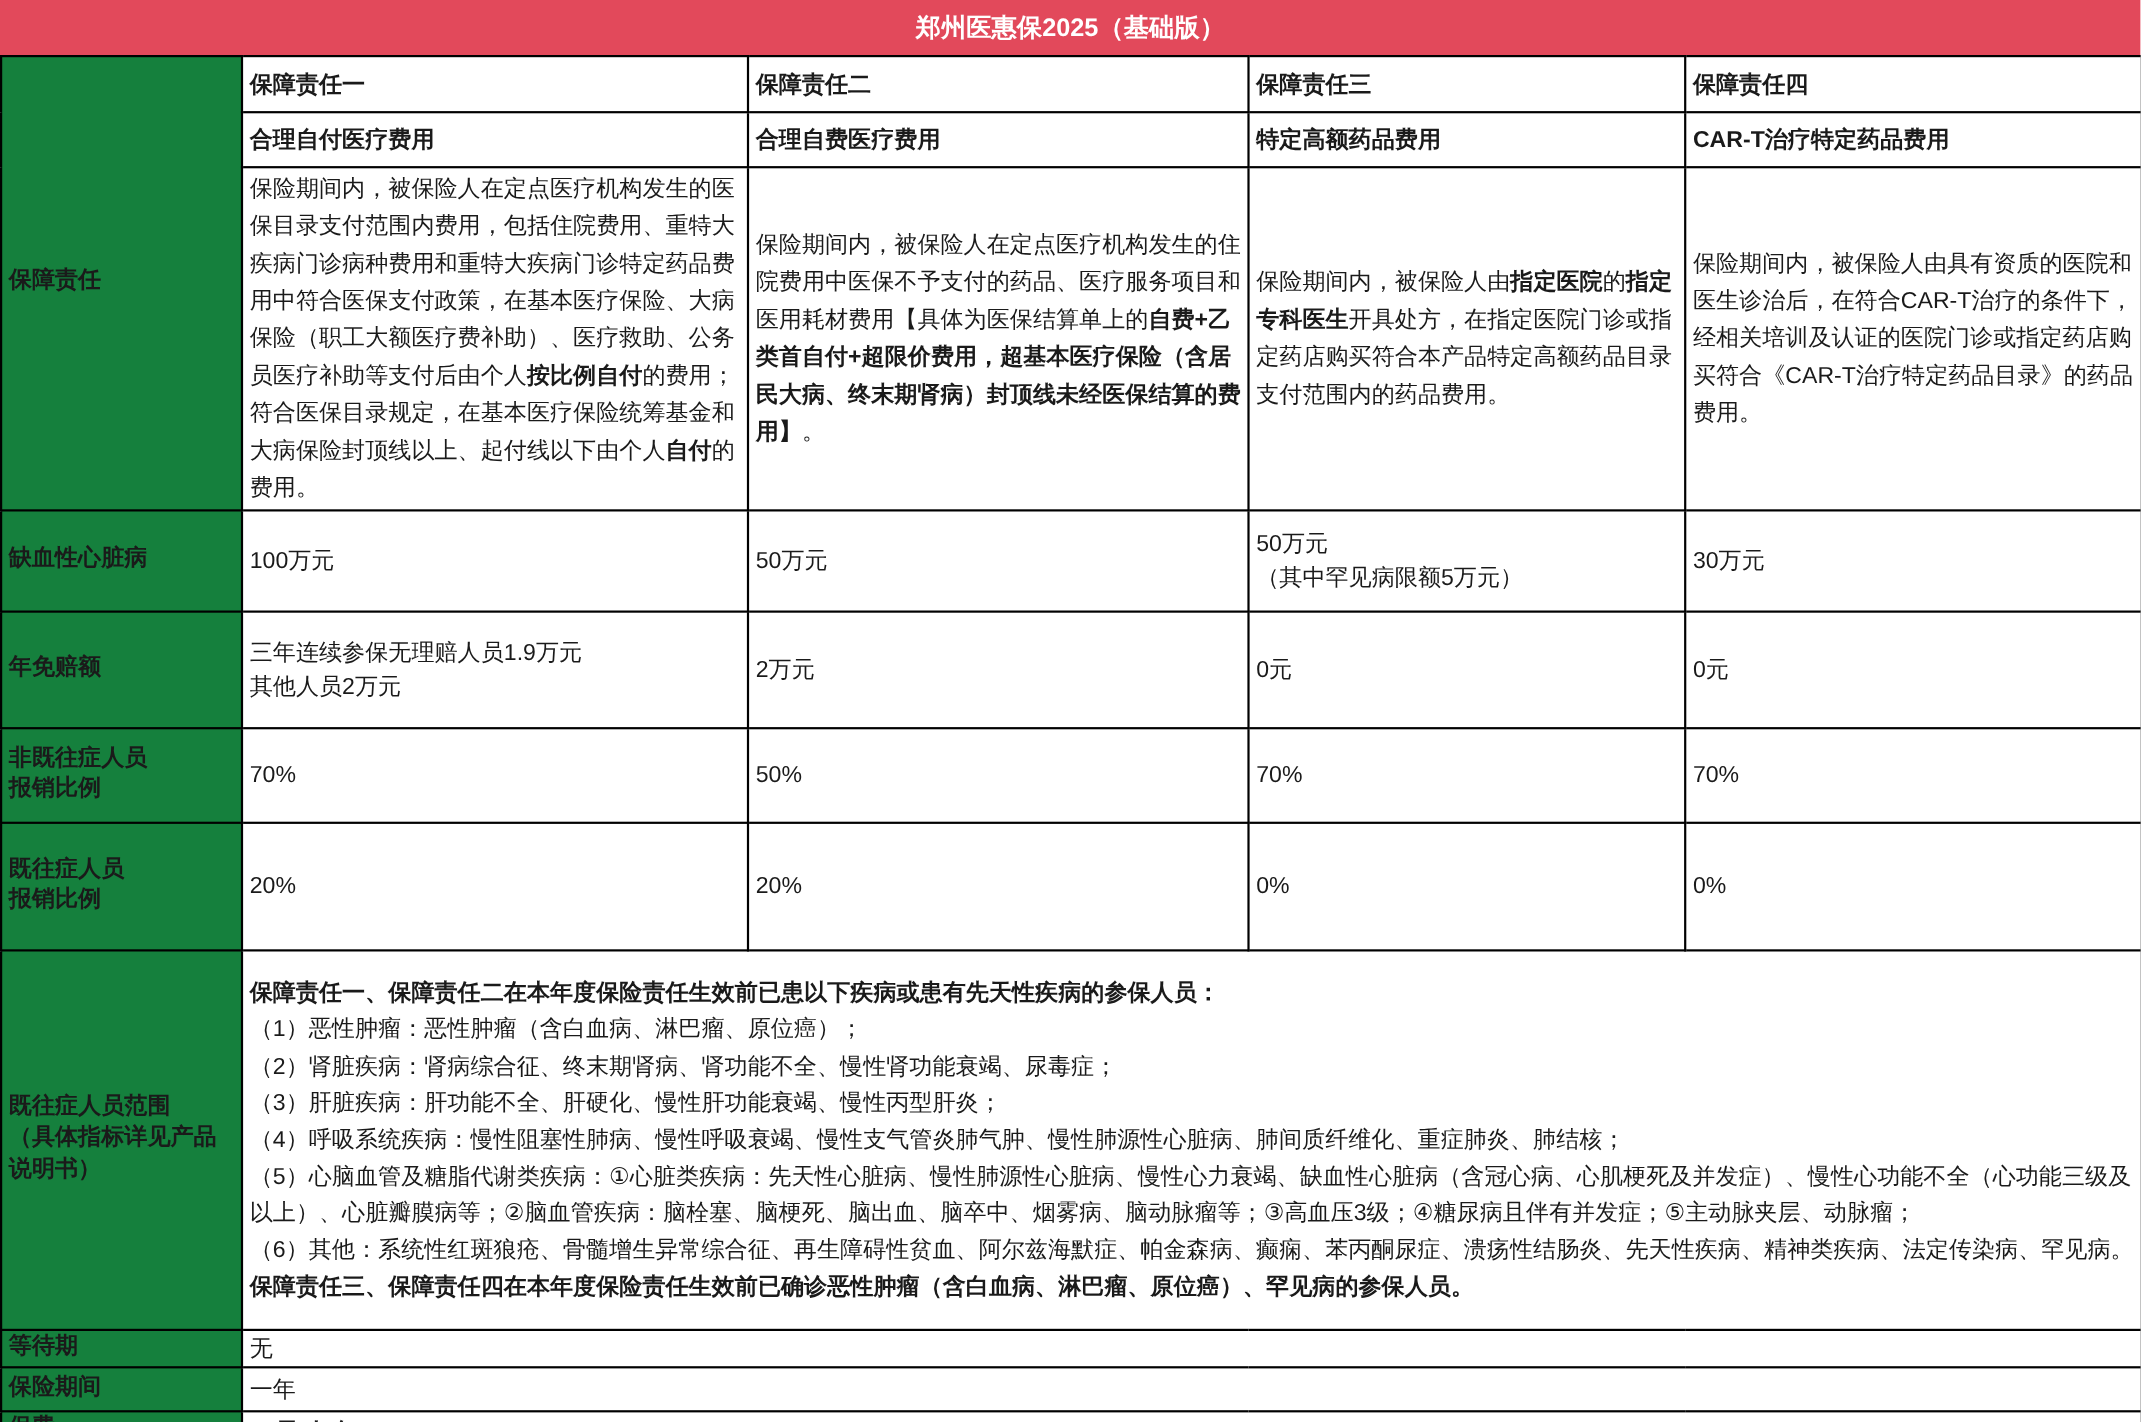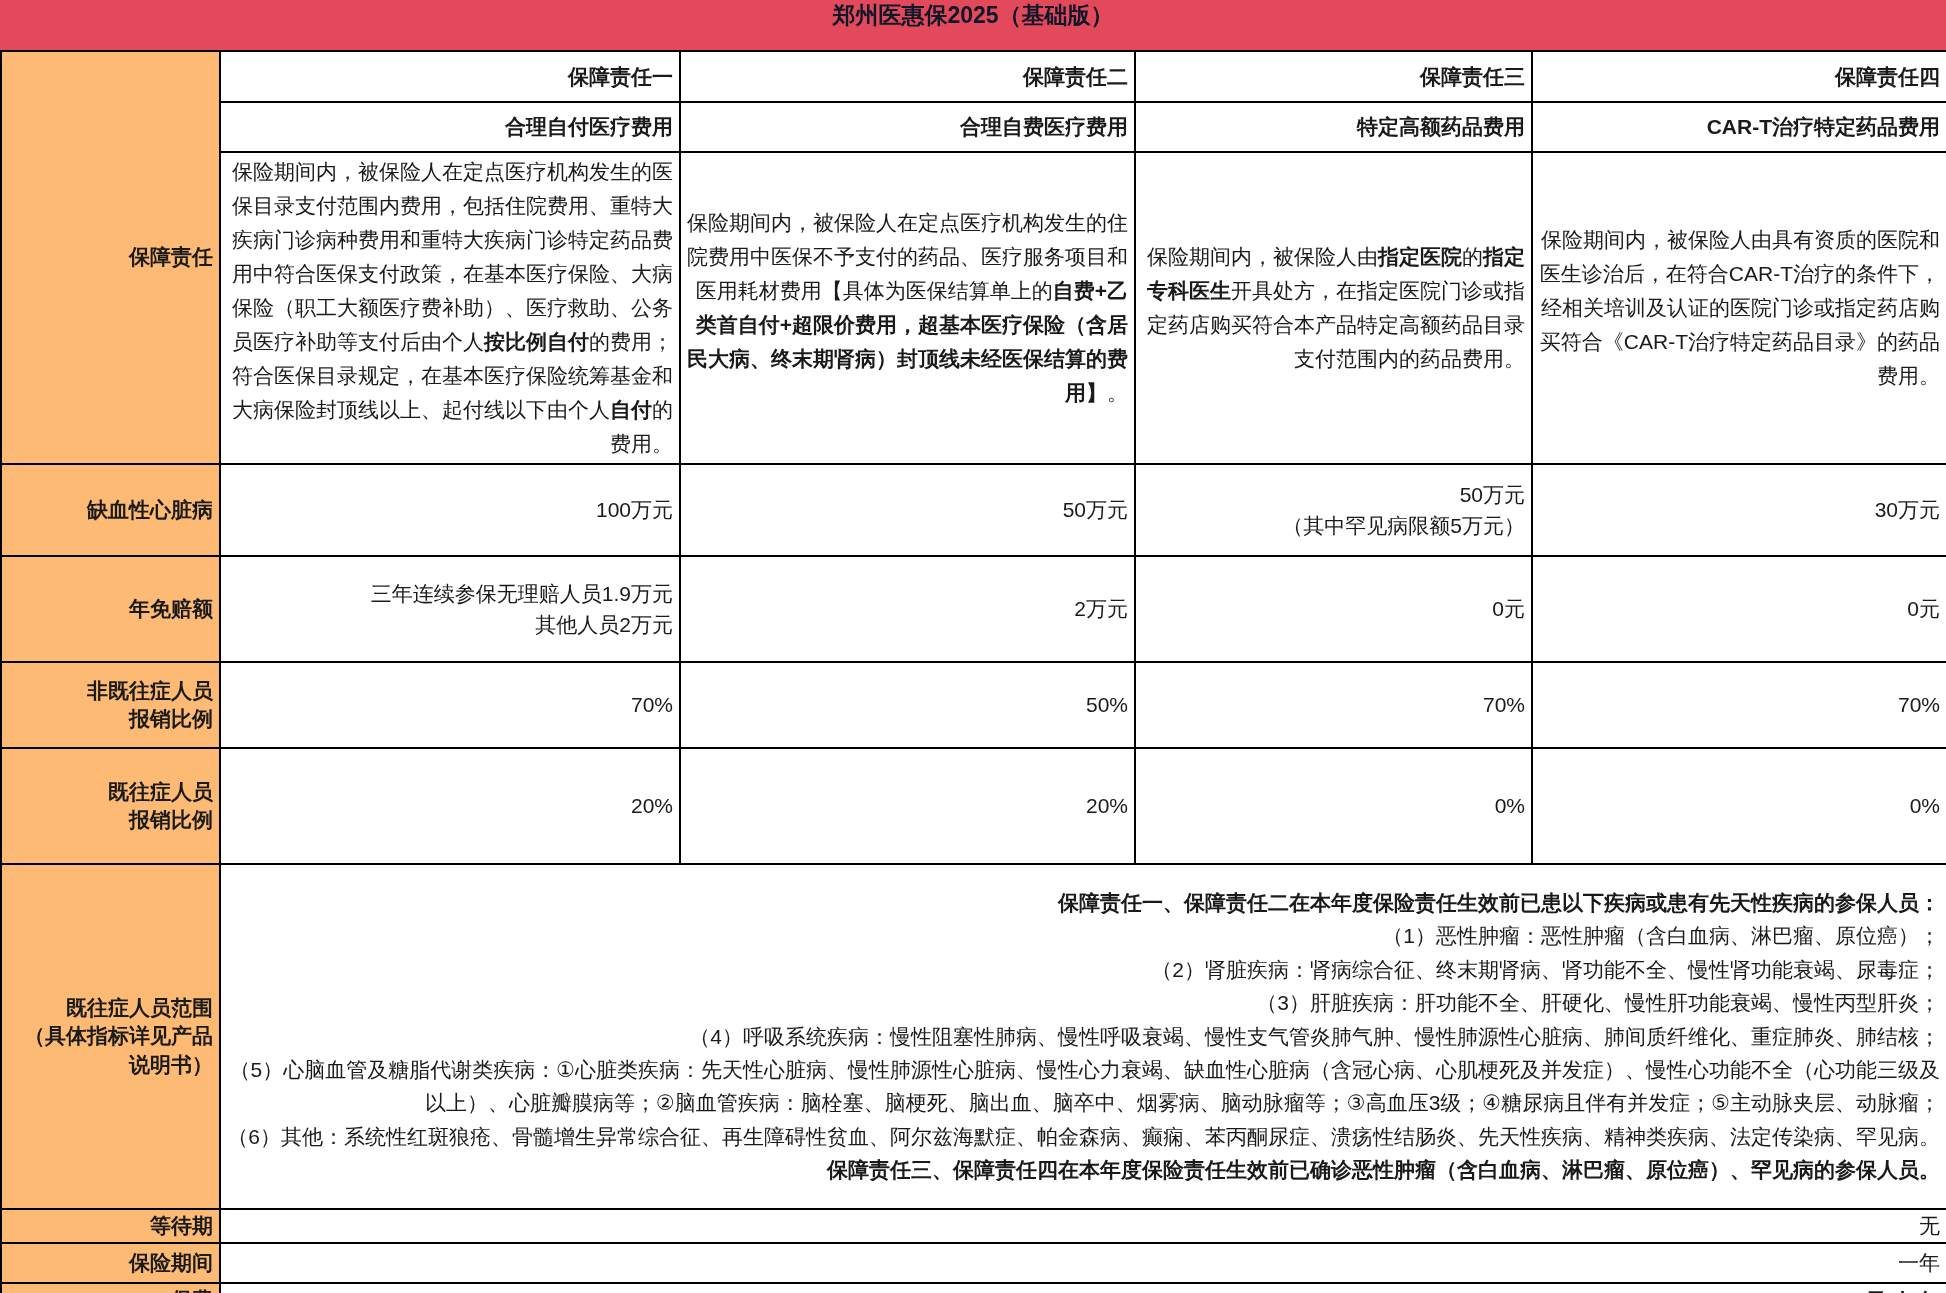--- a/index.html
+++ b/index.html
@@ -12,9 +12,9 @@
   .titlebar{
     width:1946px;height:50px;
     background:#e2495b;
-    color:#0f172a;
+    color:#ffffff;
     font-size:23px;font-weight:bold;
-    display:flex;align-items:flex-start;justify-content:center;
+    display:flex;align-items:center;justify-content:center;
     box-sizing:border-box;
   }
   table.product{

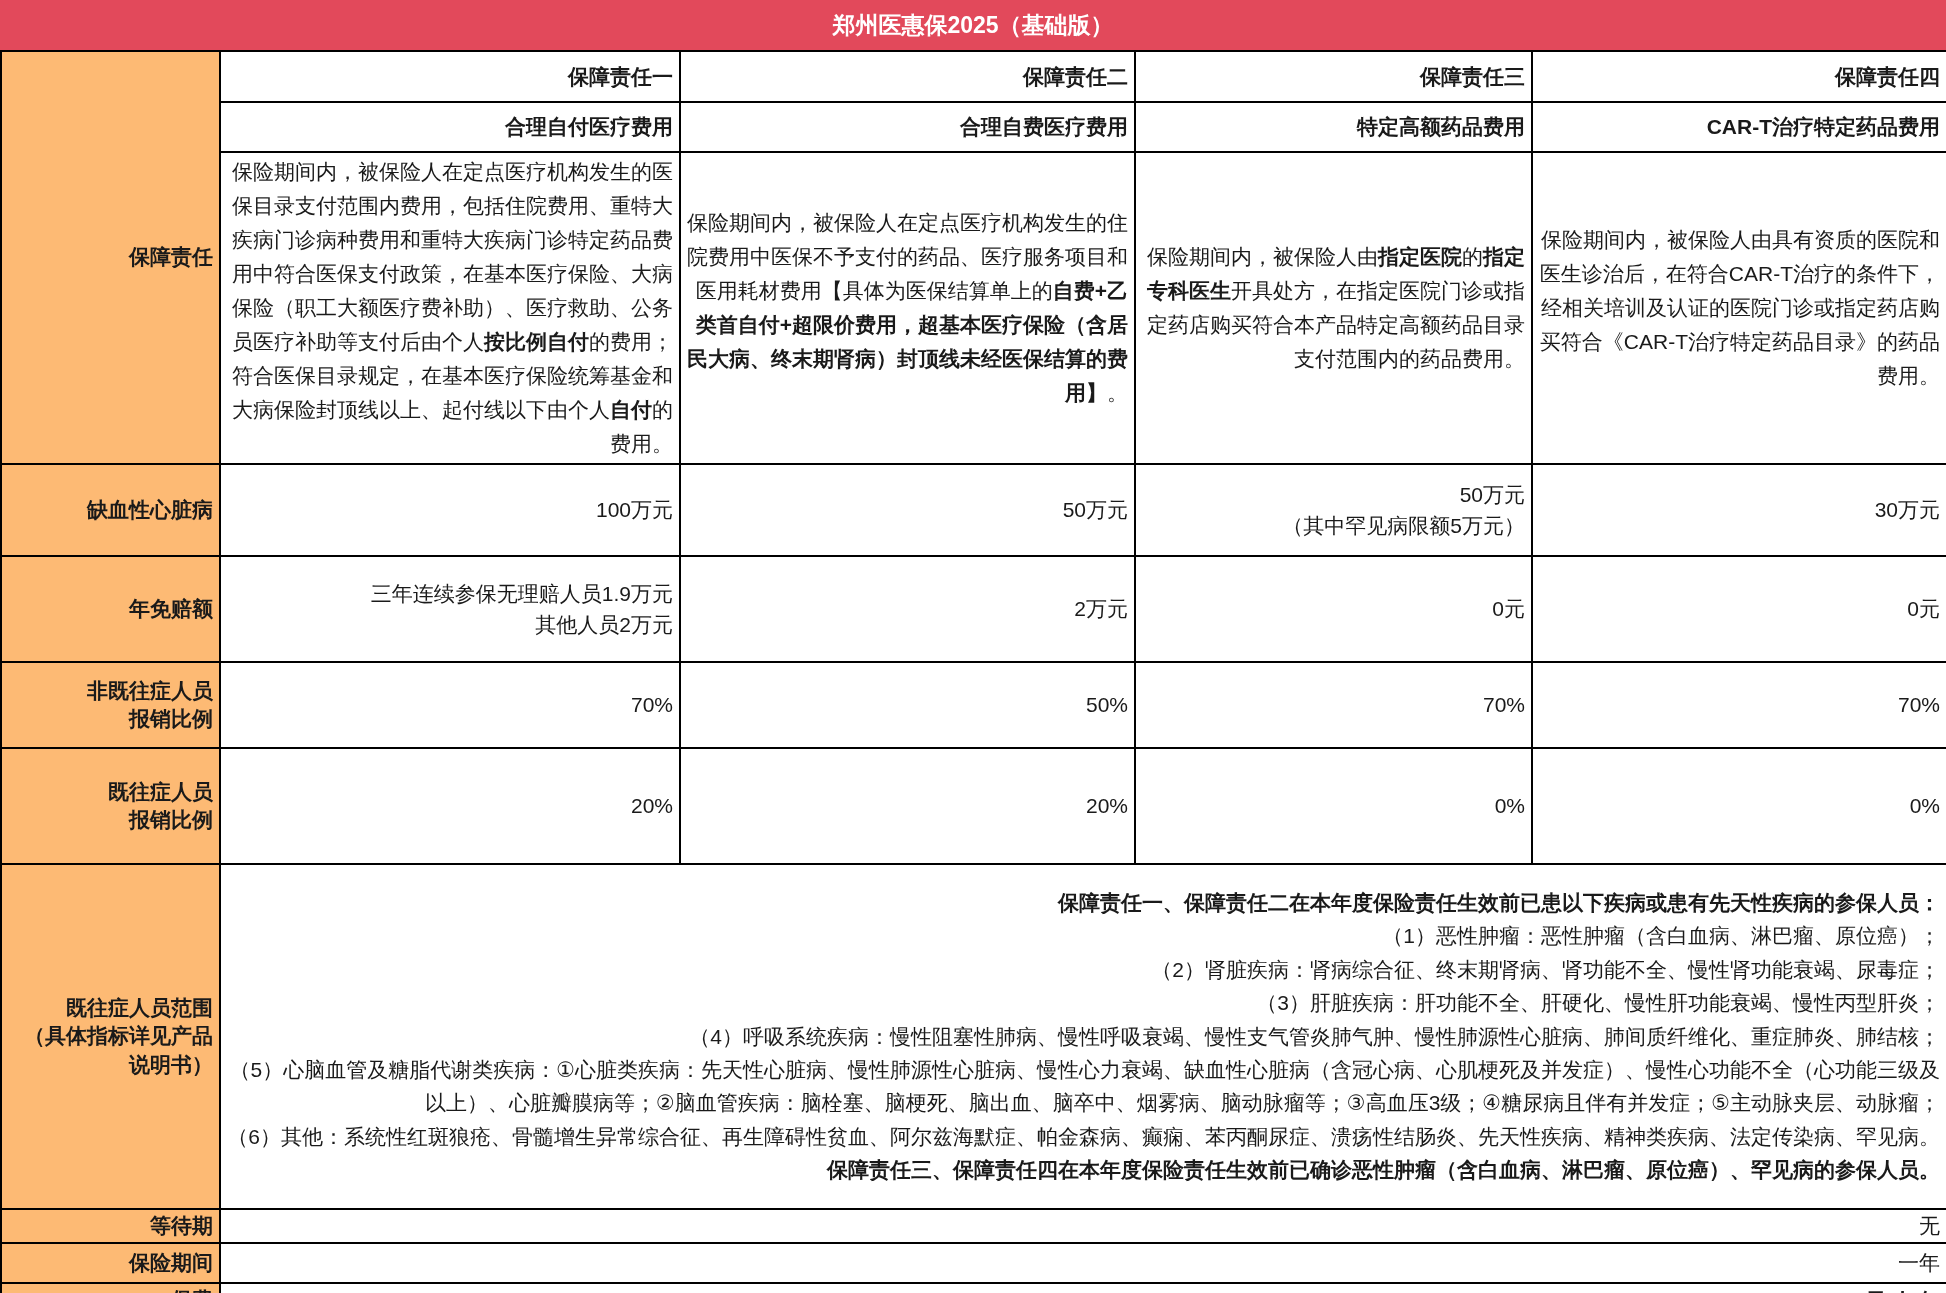--- a/index.html
+++ b/index.html
@@ -24,7 +24,7 @@
   }
   table.product td{
     border:2px solid #000;
-    text-align:right;
+    text-align:left;
     vertical-align:middle;
     font-size:21px;
     padding:2px 6px;

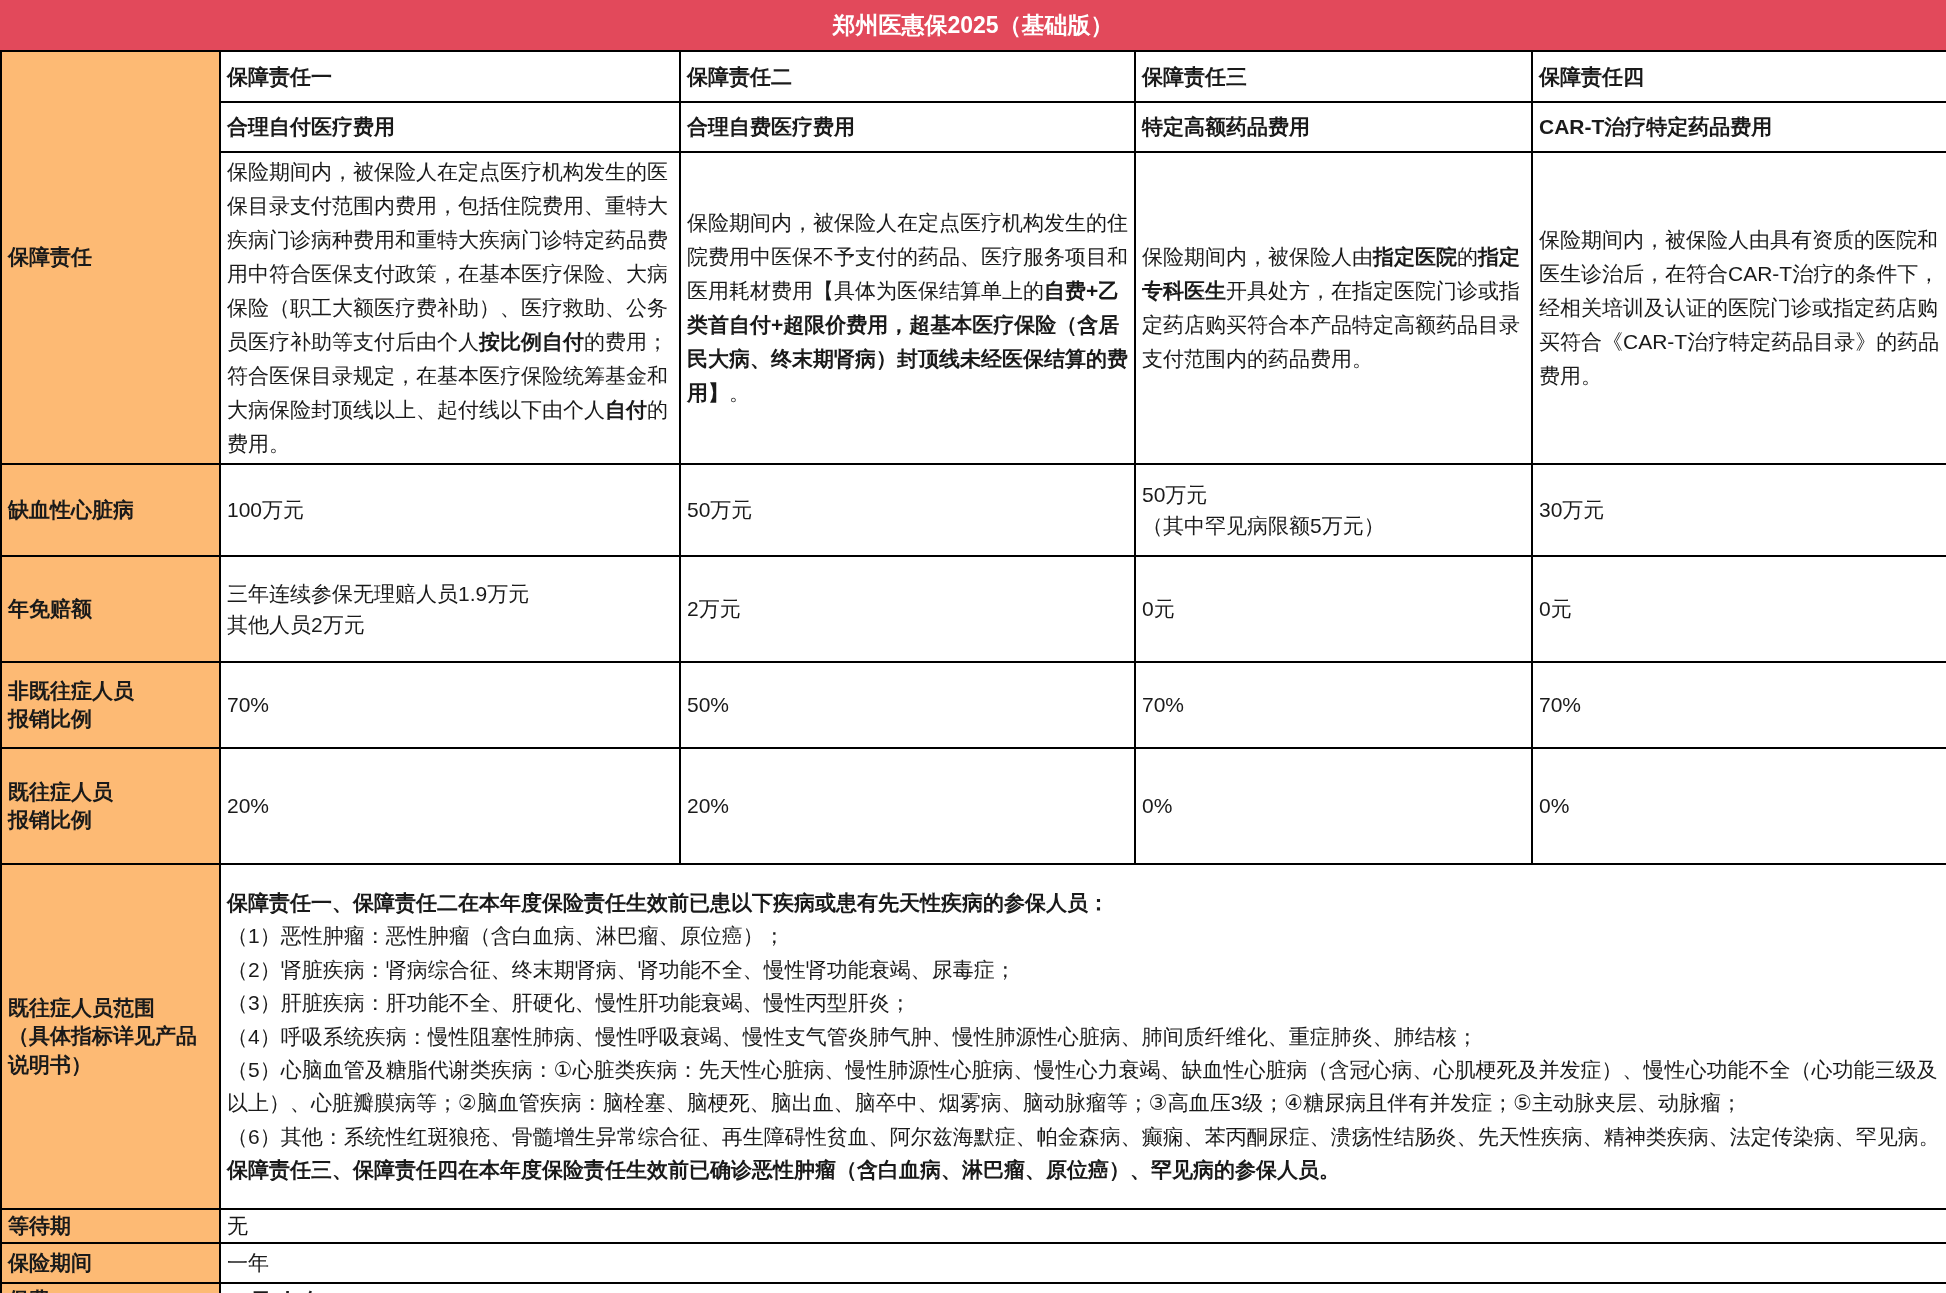--- a/index.html
+++ b/index.html
@@ -32,10 +32,11 @@
     word-break:break-all;
   }
   td.label{
-    background:#fdba74;
+    background:#15803d;
     font-weight:bold;
     white-space:pre-line;
     line-height:1.35;
+    font-family:Liberation Mono, monospace;
   }
   td.col-title, td.col-sub{font-weight:bold;}
   td.desc{

